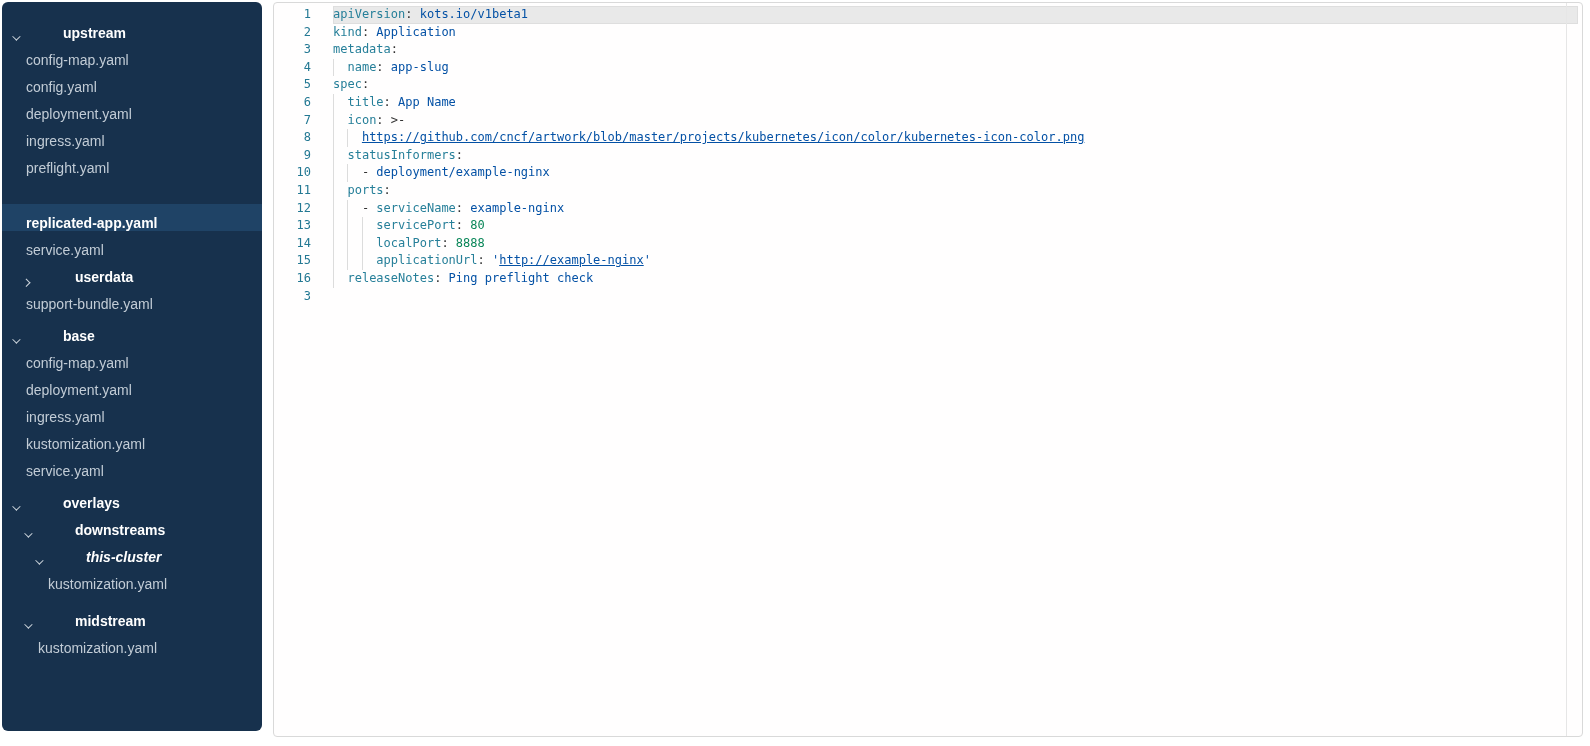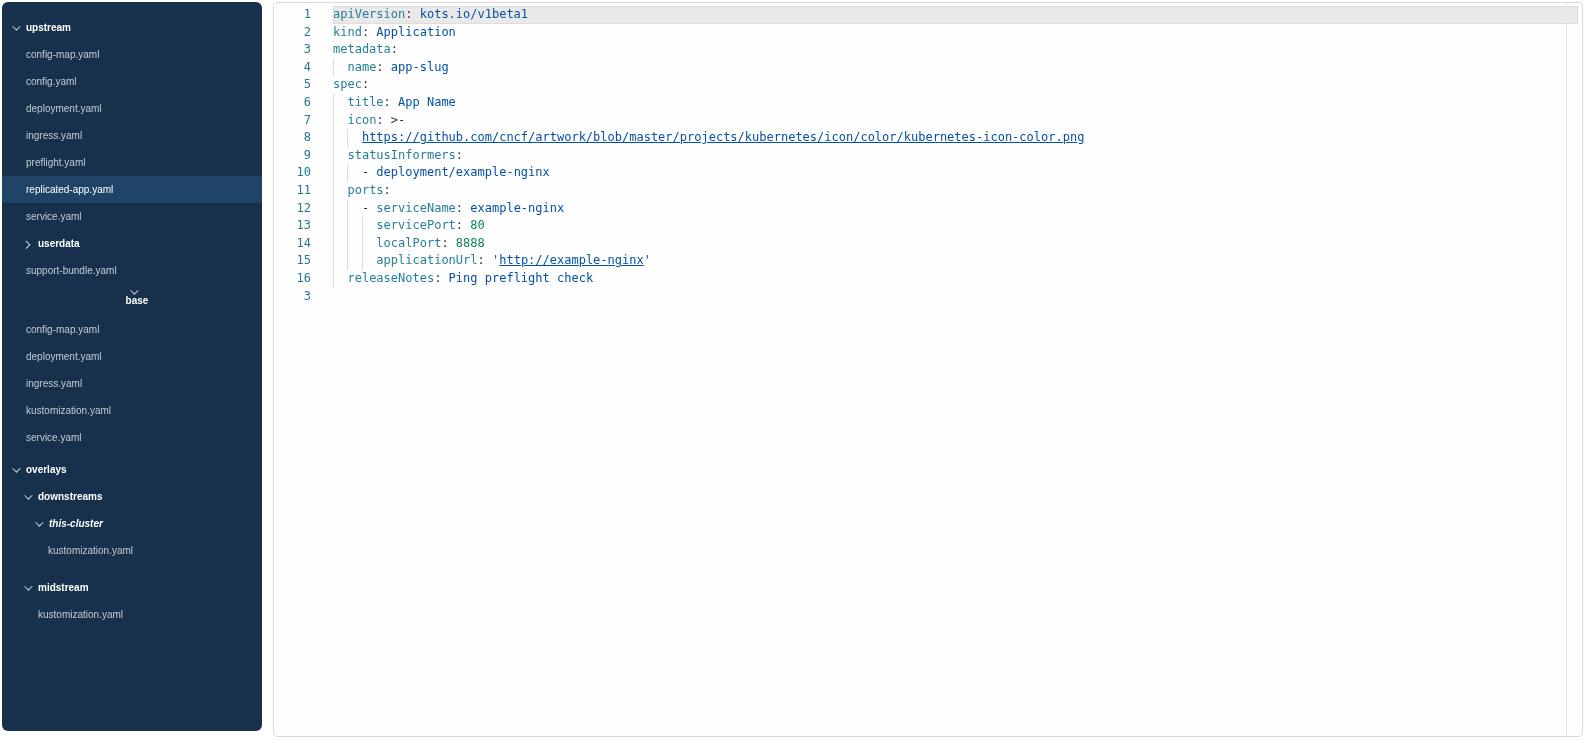--- a/index.html
+++ b/index.html
@@ -26,9 +26,10 @@
     overflow:hidden;
   }
   .tree-row{
-    height:27px;display:flex;align-items:center;
-    font-size:10px;color:var(--sidebar-text);cursor:pointer;
+    height:27px;display:flex;align-items:flex-end;
+    font-size:14px;color:var(--sidebar-text);cursor:pointer;
     white-space:nowrap;
+    gap:37px;
   }
   .tree-row.folder{color:#ffffff;font-weight:bold;}
   .tree-row.selected{background:var(--sidebar-sel);color:#ffffff;font-weight:normal;}

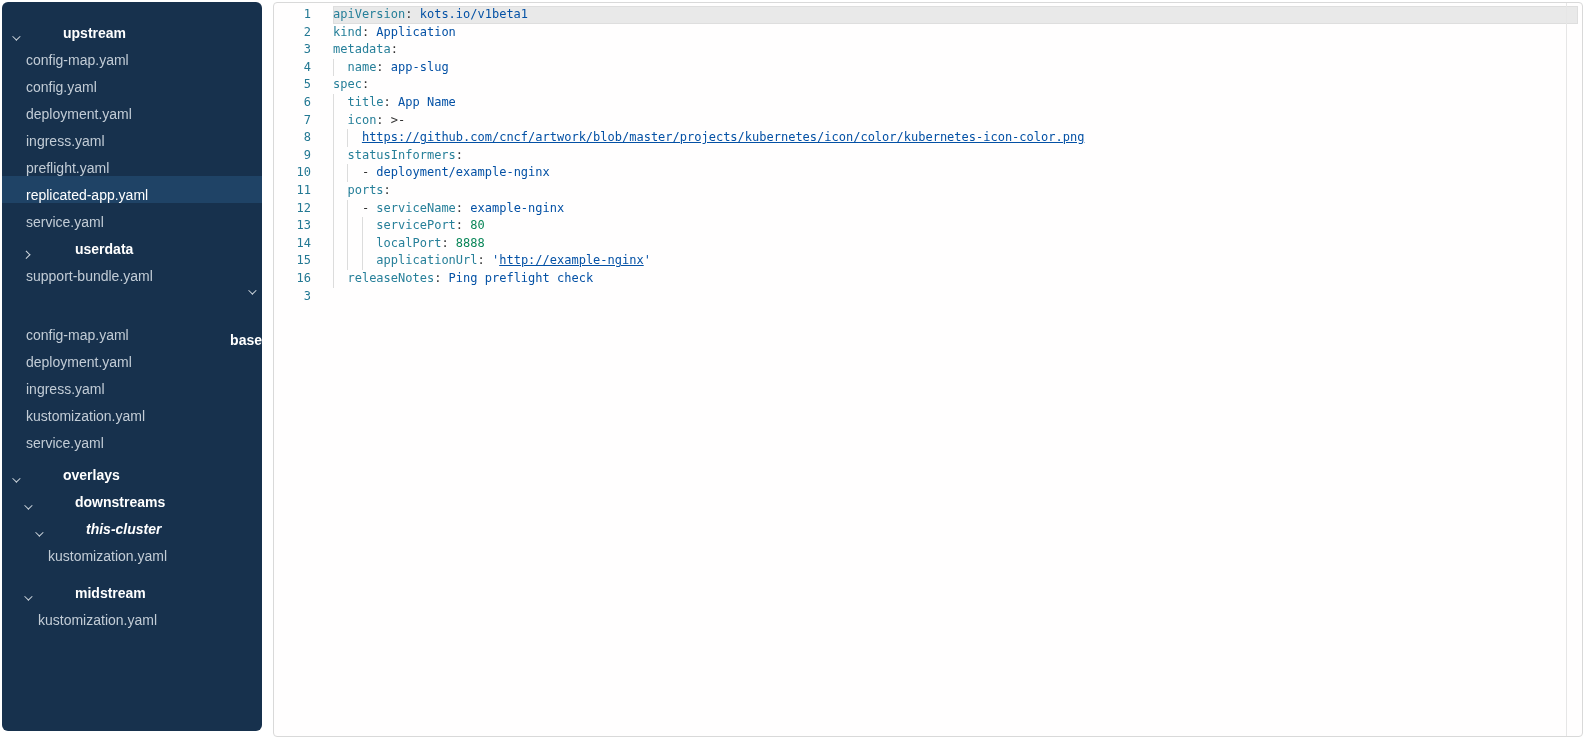--- a/index.html
+++ b/index.html
@@ -32,7 +32,7 @@
     gap:37px;
   }
   .tree-row.folder{color:#ffffff;font-weight:bold;}
-  .tree-row.selected{background:var(--sidebar-sel);color:#ffffff;font-weight:normal;}
+  .tree-row.selected{background:var(--sidebar-sel);color:#ffffff;font-weight:bold;margin-top:28px;}
   .tree-row.gap-sm{margin-top:5px;}
   .tree-row.gap-lg{margin-top:10px;}
   .chev-box{width:14px;display:inline-flex;align-items:center;justify-content:flex-start;flex:none;}

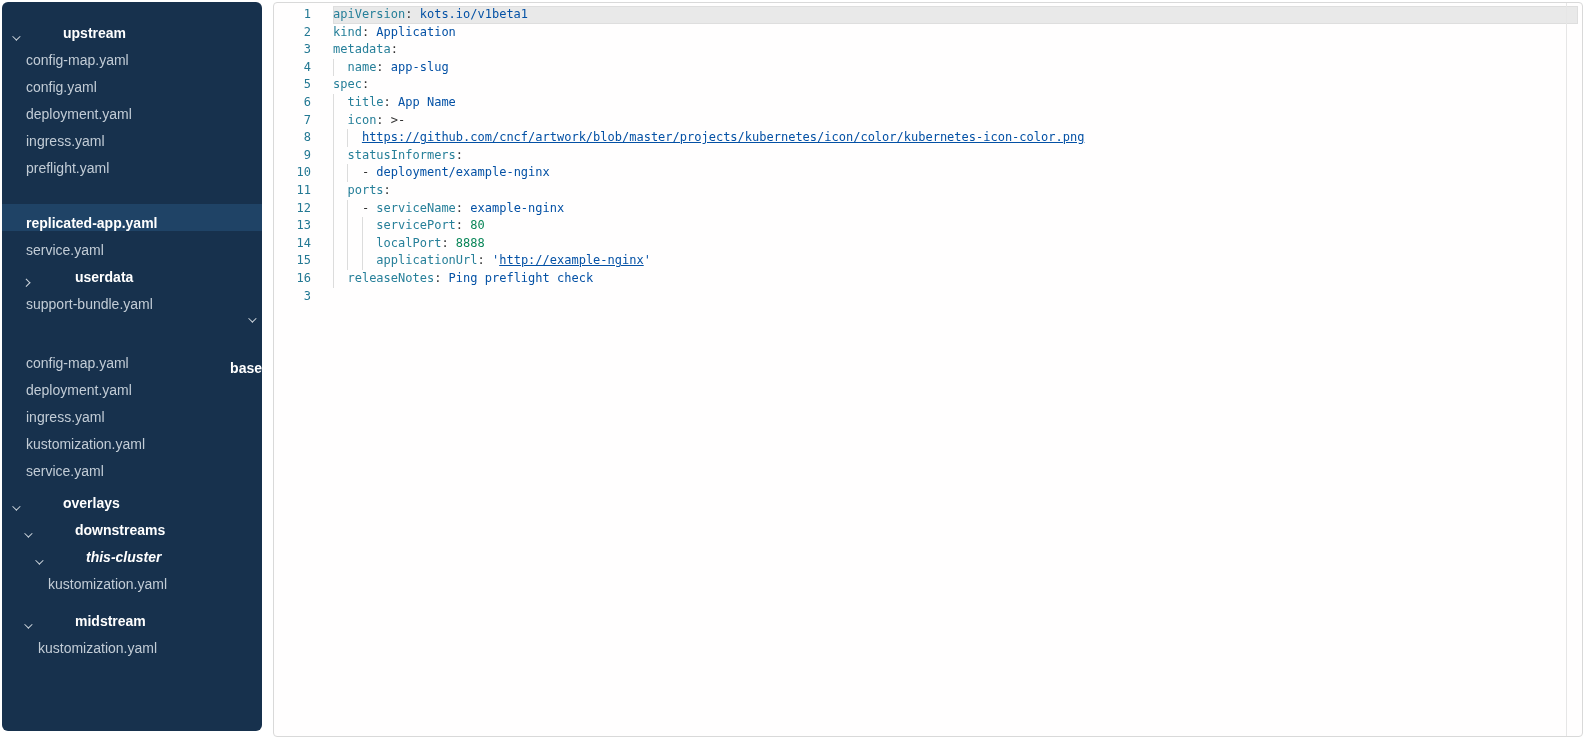--- a/index.html
+++ b/index.html
@@ -119,7 +119,7 @@
     <div class="tree-row file" style="padding-left: 24px;">
       <span>support-bundle.yaml</span>
     </div>
-    <div class="tree-row folder gap-sm" style="padding-left: 10px; flex-direction: column;">
+    <div class="tree-row folder gap-sm" style="padding-left: 10px;">
       <span class="chev-box">
         <i class="chev down"></i>
       </span>

